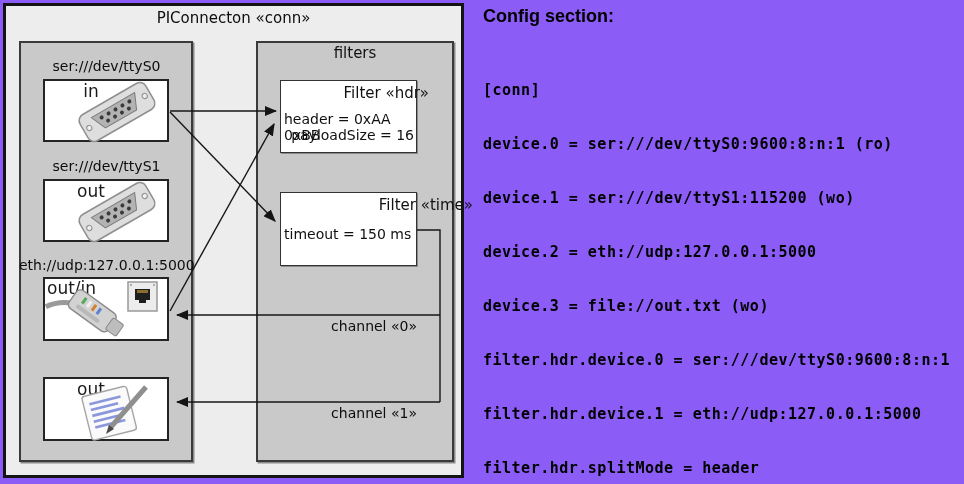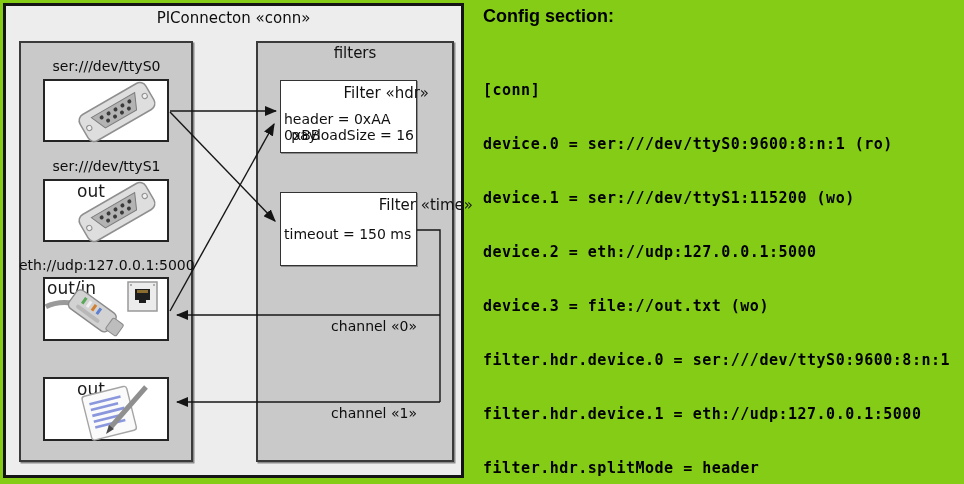--- a/index.html
+++ b/index.html
@@ -3,7 +3,7 @@
 <meta charset="utf-8">
 <style>
   html,body{margin:0;padding:0;background:#fff;}
-  #canvas{position:relative;width:964px;height:484px;background:#84cc16;overflow:hidden;
+  #canvas{position:relative;width:964px;height:484px;background:#8b5cf6;overflow:hidden;
           font-family:"DejaVu Sans","Liberation Sans",sans-serif;color:#111;}
   .abs{position:absolute;box-sizing:border-box;}
   #outer-box{left:3px;top:3px;width:461px;height:475px;border:3px solid #141414;background:#ededed;}

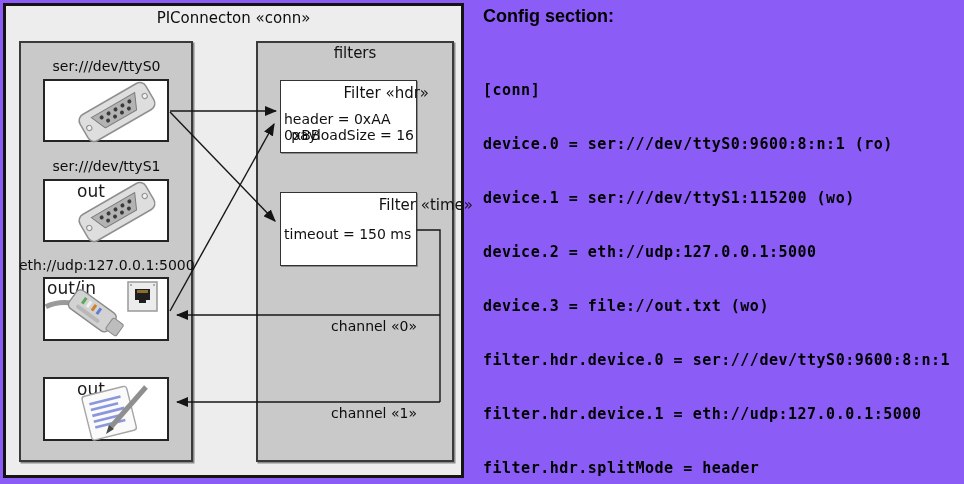--- a/index.html
+++ b/index.html
@@ -41,6 +41,7 @@
 
   <div class="abs dev-label" style="top:58px;">ser:///dev/ttyS0</div>
   <div class="abs dev-box" style="top:79px;height:63px;"></div>
+  <div class="abs mode mode-center" style="top:81px;">in</div>
   <svg class="icon-svg" style="left:70px;top:86px;" width="95" height="52" viewBox="0 0 95 52">
     <g transform="rotate(-30 47 26)">
       <rect x="9" y="11" width="76" height="30" rx="7" fill="#dedede" stroke="#8f8f8f" stroke-width="1.5"></rect>

